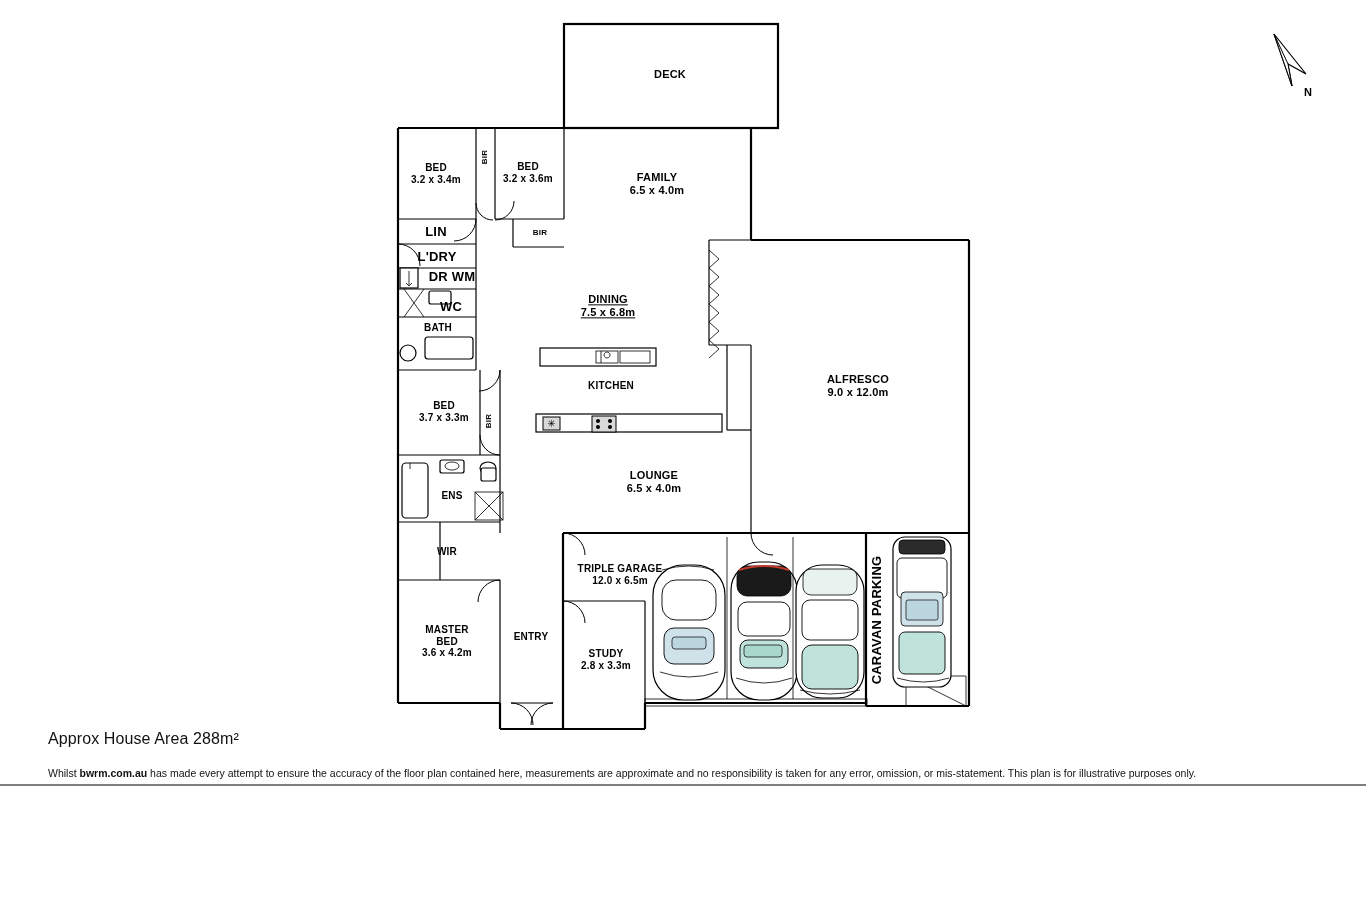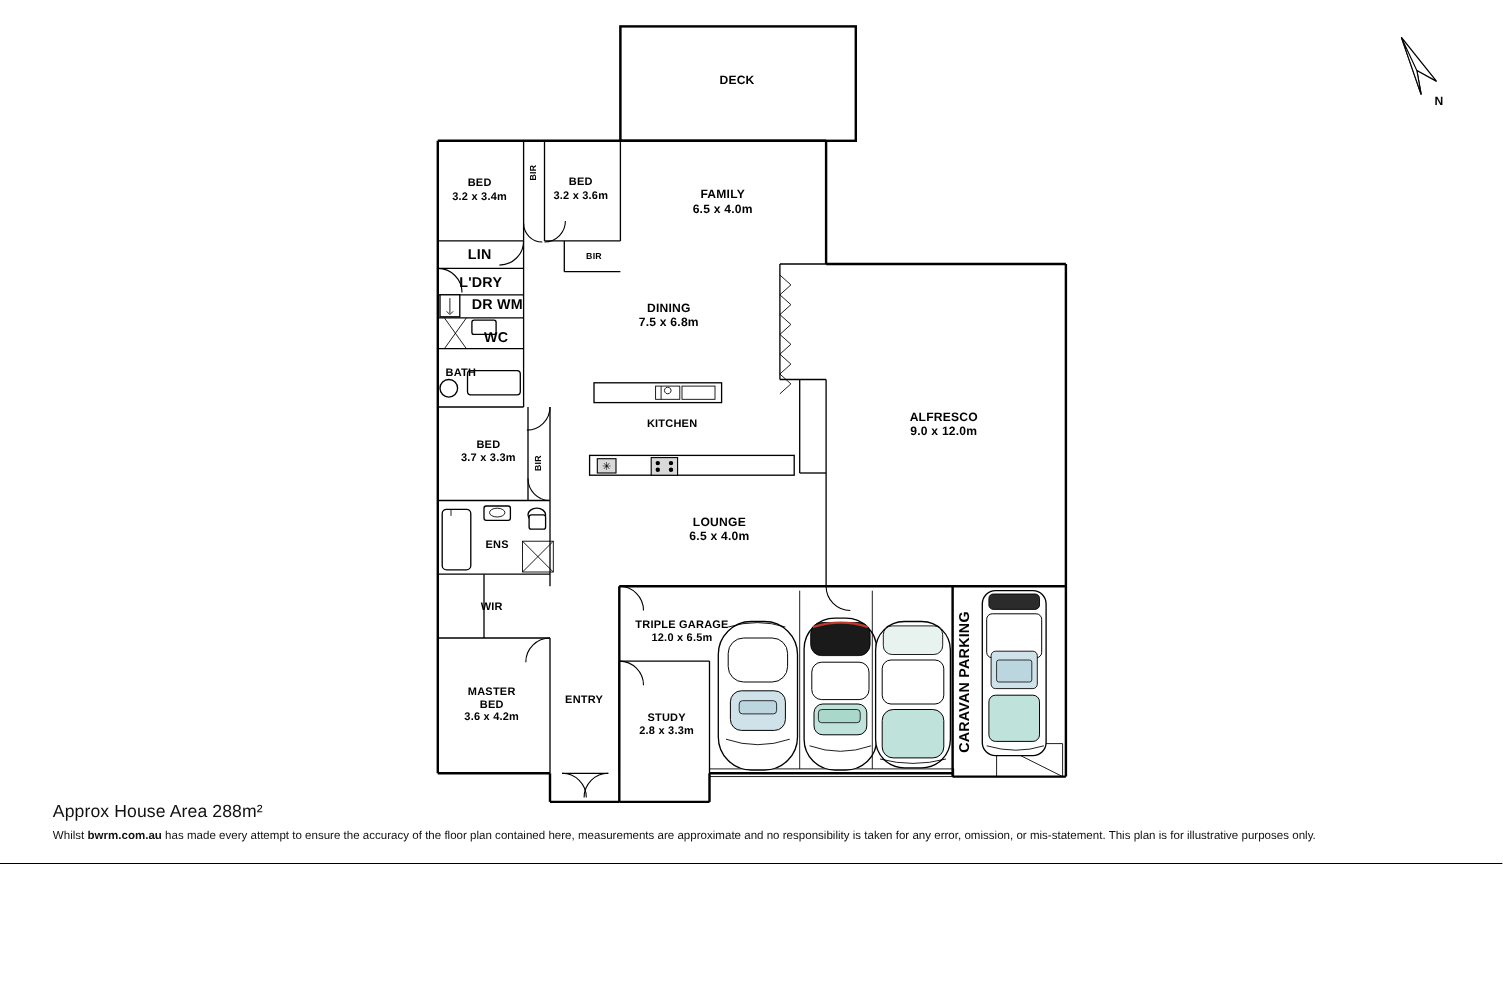--- a/index.html
+++ b/index.html
@@ -278,7 +278,7 @@
 <div class="room-label lbl-11" style="left:657px; top:184px;">
   <span>FAMILY</span><span class="dim">6.5 x 4.0m</span>
 </div>
-<div class="room-label lbl-11" style="left:608px; top:287px;">
+<div class="room-label lbl-11" style="left:608px; top:306px;text-decoration:underline;">
   <span>DINING</span><span class="dim">7.5 x 6.8m</span>
 </div>
 <div class="room-label lbl-11" style="left:858px; top:386px;">

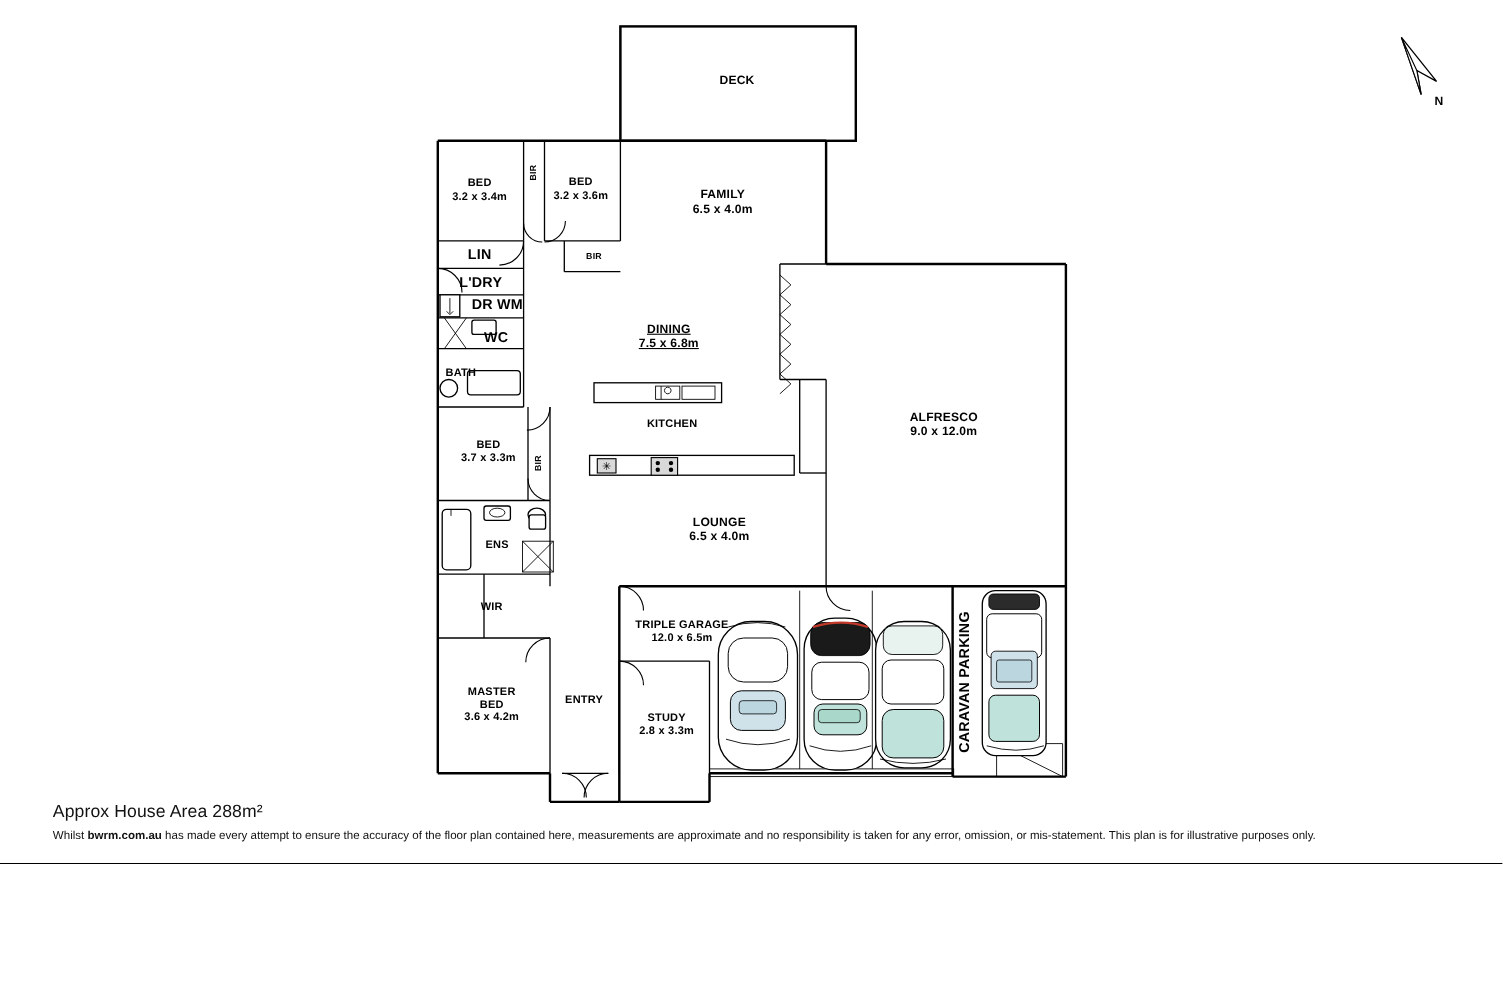--- a/index.html
+++ b/index.html
@@ -293,7 +293,7 @@
 <div class="room-label lbl-10" style="left:444px; top:411px;">
   <span>BED</span><span class="dim">3.7 x 3.3m</span>
 </div>
-<div class="room-label lbl-10" style="left:419px; top:328px;margin-top:12px;">
+<div class="room-label lbl-10" style="left:438px; top:328px;">
   <span>BATH</span>
 </div>
 <div class="room-label lbl-10" style="left:452px; top:496px;text-align:right;">

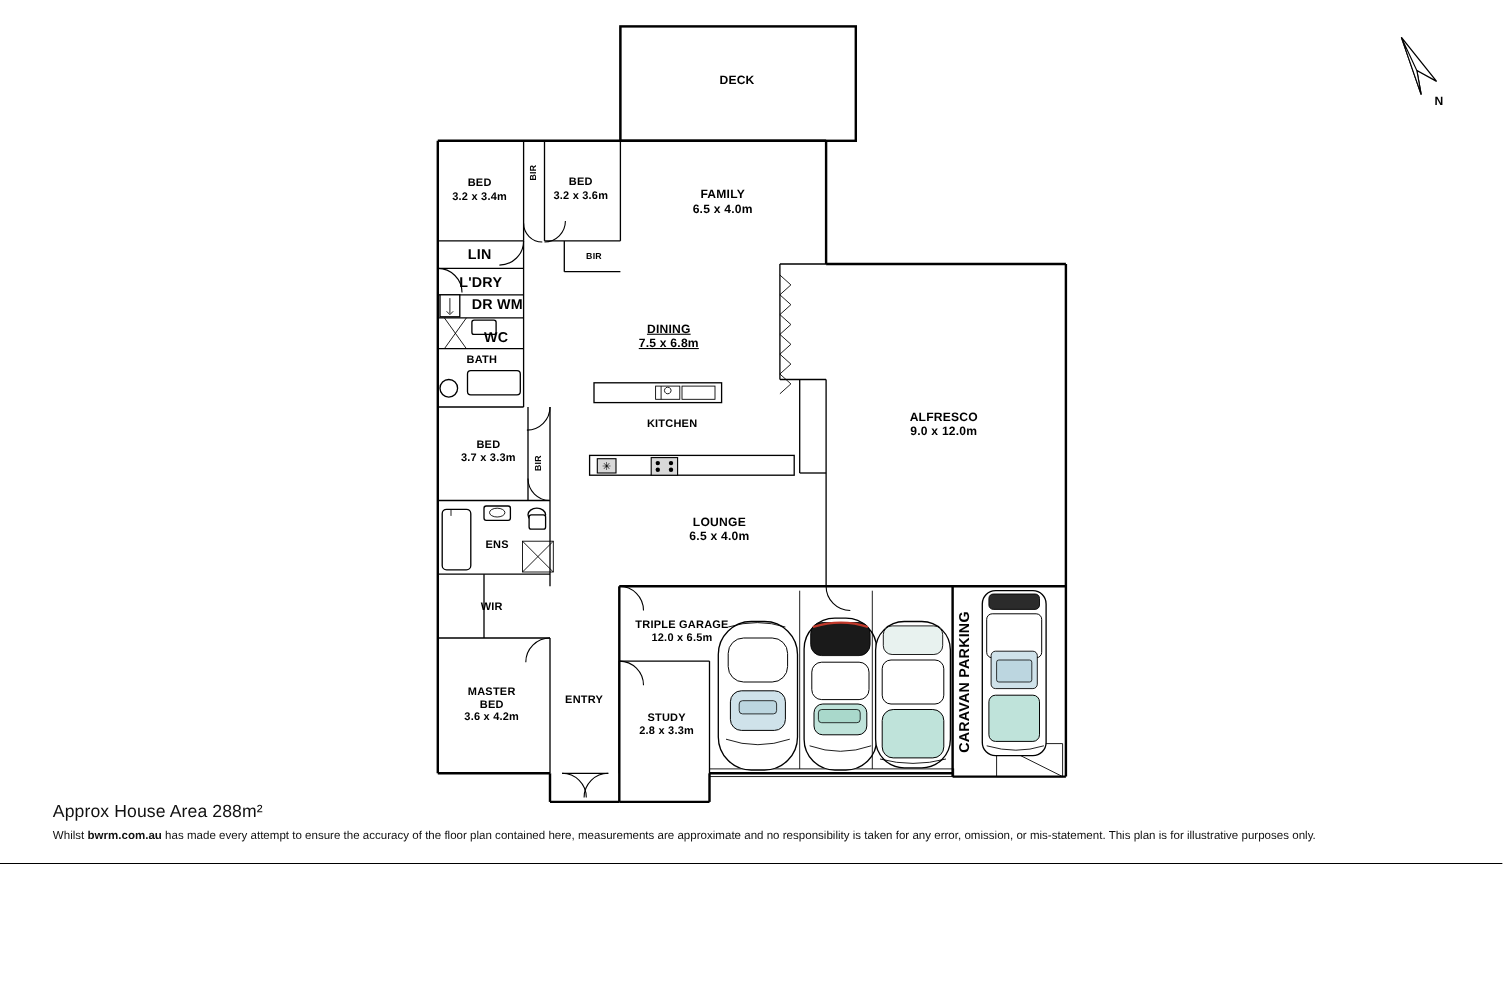--- a/index.html
+++ b/index.html
@@ -52,7 +52,7 @@
     font-size: 16px;
     font-weight: normal;
     color: #111;
-    margin-bottom: 6px;
+    margin-bottom: 19px;
     letter-spacing: 0.1px;
   }
   .footer .disclaimer {

